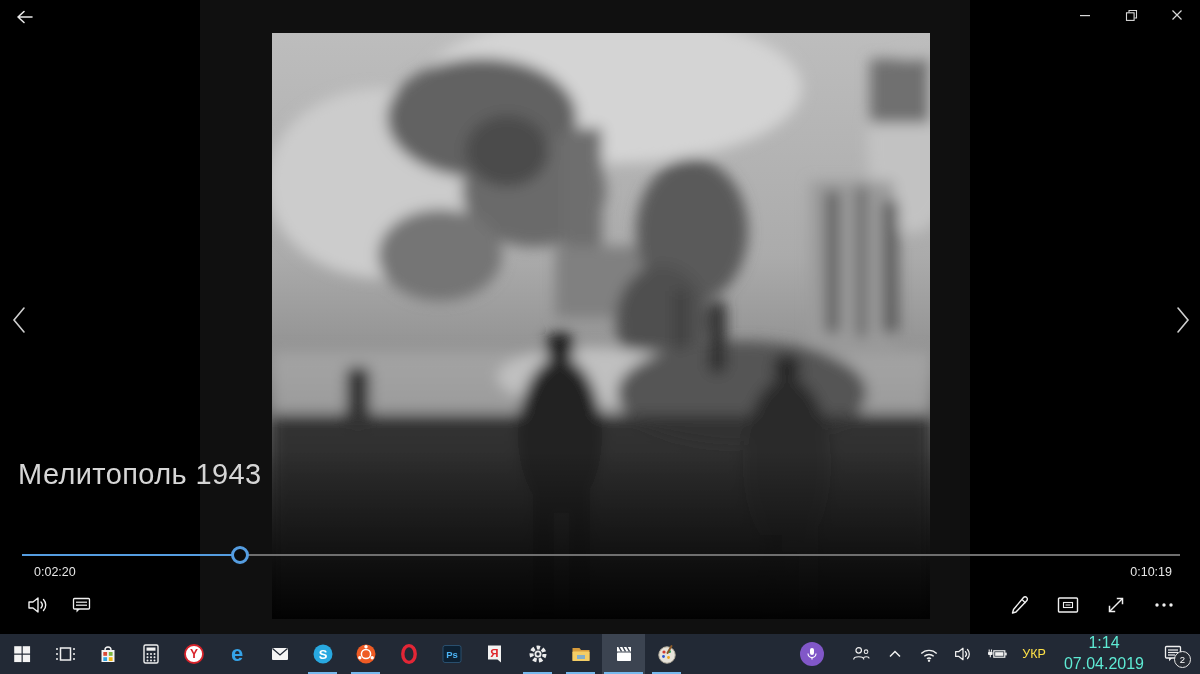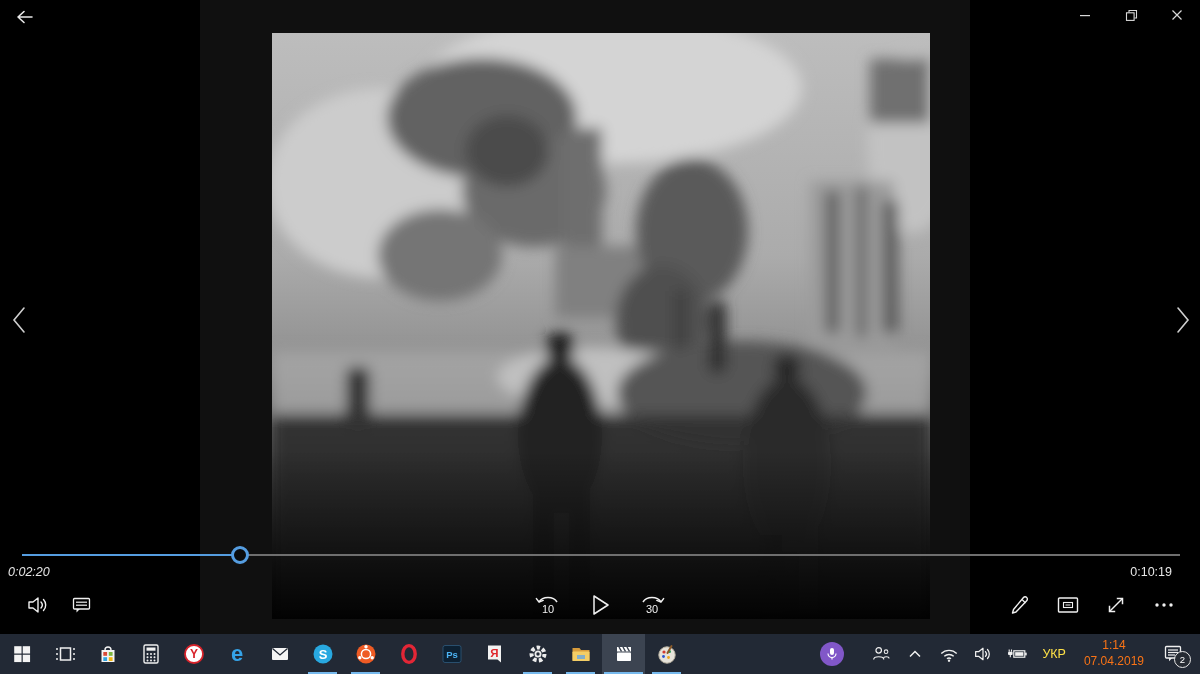--- a/index.html
+++ b/index.html
@@ -149,6 +149,7 @@
     </svg>
   </button>
 
+  <div class="video-title">Мелитополь 1943</div>
 
   <div class="seek">
     <div class="seek-track"></div>

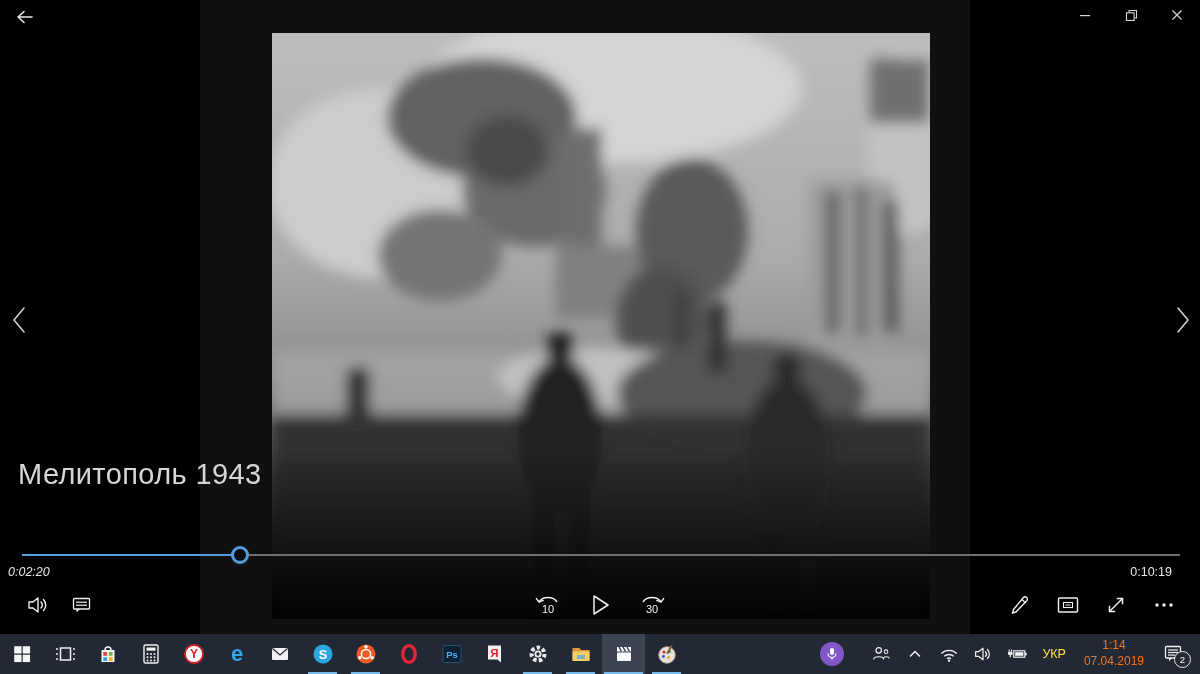--- a/index.html
+++ b/index.html
@@ -28,7 +28,7 @@
   .seek-played{position:absolute;left:0;top:6px;width:210px;height:2px;background:#559de0;}
   .seek-thumb{position:absolute;left:209px;top:-2px;width:12px;height:12px;border:3px solid #559de0;border-radius:50%;background:#0b0b0b;}
   .time{position:absolute;top:565px;font-size:12.5px;color:#e6e6e6;z-index:5;}
-  .time-left{left:8px;font-style:italic;}
+  .time-left{left:34px;}
   .time-right{right:28px;}
 
   .ctrl-left{position:absolute;left:22px;top:589px;display:flex;gap:12px;z-index:5;}

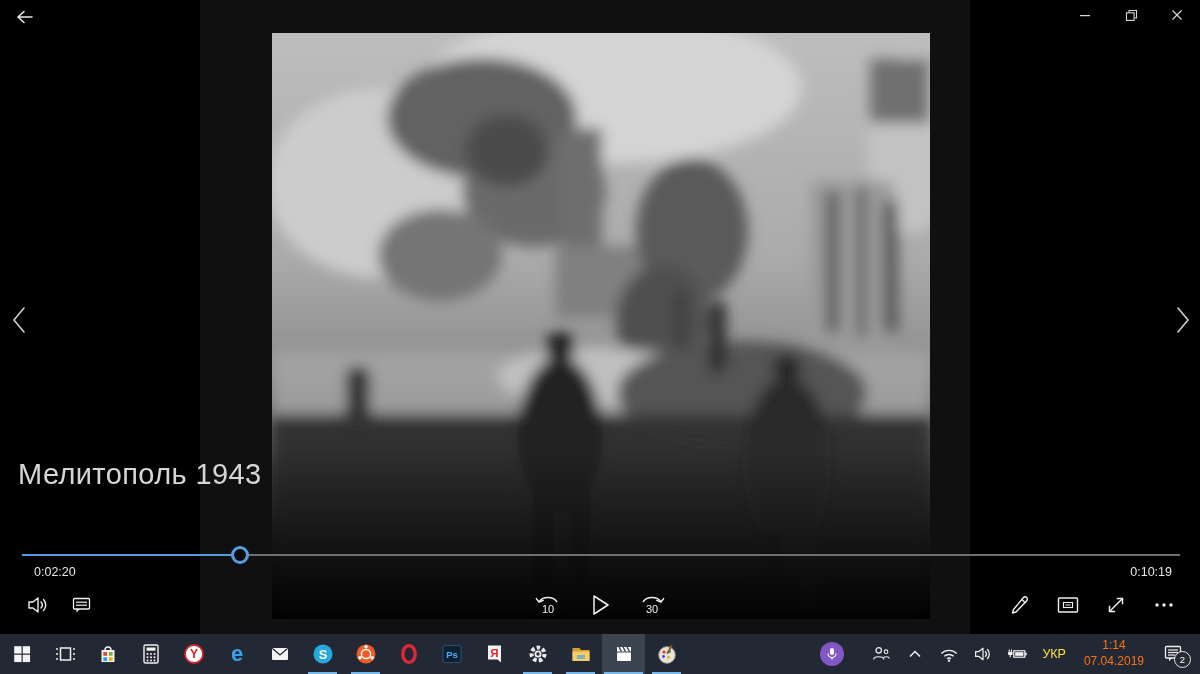--- a/index.html
+++ b/index.html
@@ -177,27 +177,6 @@
     </button>
   </div>
 
-  <div class="ctrl-center">
-    <button class="ctrl">
-      <svg width="28" height="26" viewBox="0 0 28 26">
-        <path d="M5,10 A 10 8 0 0 1 23 10" fill="none" stroke="#f0f0f0" stroke-width="1.5"></path>
-        <path d="M5,10 l-2.6,-3.4 M5,10 l4.2,-1.6" stroke="#f0f0f0" stroke-width="1.5" fill="none" stroke-linecap="round"></path>
-        <text x="14" y="21" text-anchor="middle" font-size="11" fill="#f0f0f0">10</text>
-      </svg>
-    </button>
-    <button class="ctrl" title="Play">
-      <svg width="24" height="26" viewBox="0 0 24 26">
-        <polygon points="6,4 20,13 6,22" fill="none" stroke="#f0f0f0" stroke-width="1.5" stroke-linejoin="round"></polygon>
-      </svg>
-    </button>
-    <button class="ctrl">
-      <svg width="28" height="26" viewBox="0 0 28 26">
-        <path d="M5,10 A 10 8 0 0 1 23 10" fill="none" stroke="#f0f0f0" stroke-width="1.5"></path>
-        <path d="M23,10 l2.6,-3.4 M23,10 l-4.2,-1.6" stroke="#f0f0f0" stroke-width="1.5" fill="none" stroke-linecap="round"></path>
-        <text x="14" y="21" text-anchor="middle" font-size="11" fill="#f0f0f0">30</text>
-      </svg>
-    </button>
-  </div>
 
   <div class="ctrl-right">
     <button class="ctrl" title="Edit">

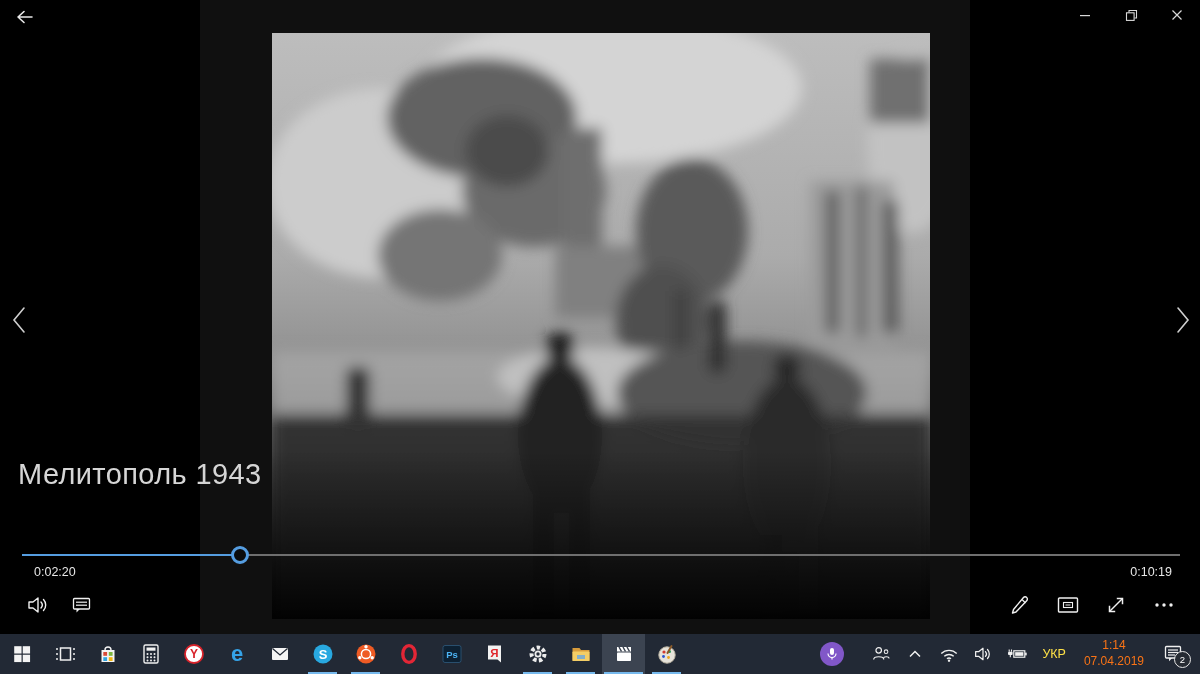--- a/index.html
+++ b/index.html
@@ -47,7 +47,7 @@
   .tb-tray{display:flex;align-items:center;gap:12px;padding-right:10px;}
   .tray-ic{display:flex;align-items:center;justify-content:center;width:22px;height:40px;}
   .tray-lang{color:#fde047;font-size:12.5px;padding:0 2px;}
-  .tray-clock{color:#f97316;font-size:12px;line-height:1.3;text-align:center;padding:0 4px;white-space:nowrap;}
+  .tray-clock{color:#5eead4;font-size:16px;line-height:1.3;text-align:center;padding:0 4px;white-space:nowrap;}
   .tray-ac{position:relative;width:28px;height:40px;display:flex;align-items:center;justify-content:center;margin-right:2px;}
   .ac-badge{position:absolute;right:-3px;bottom:6px;width:15px;height:15px;border-radius:50%;background:#262b33;border:1.5px solid #e8e8e8;color:#fff;font-size:9.5px;display:flex;align-items:center;justify-content:center;}
   .mic-circle{width:24px;height:24px;border-radius:50%;background:#8157c8;display:flex;align-items:center;justify-content:center;margin-right:14px;}

